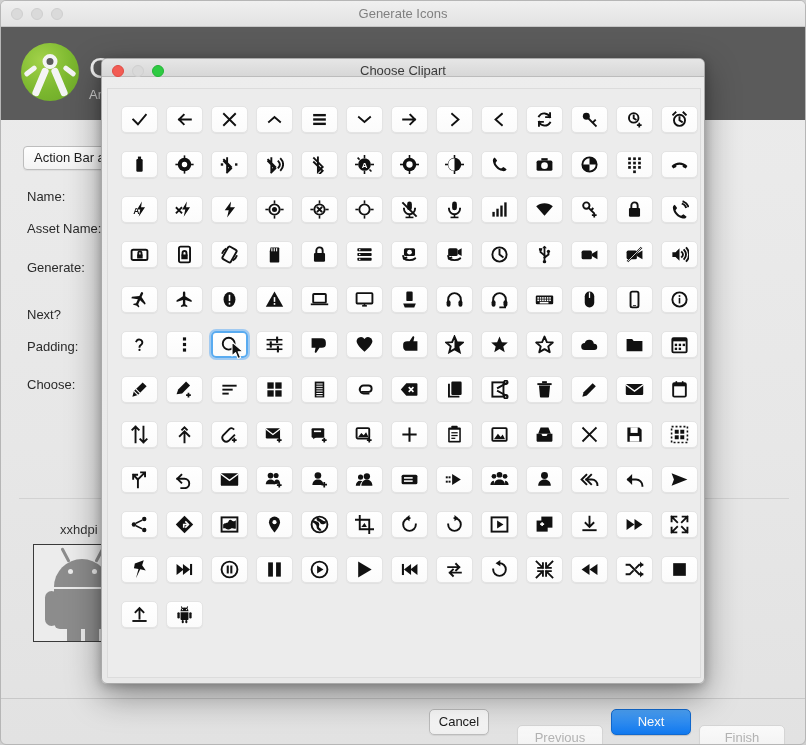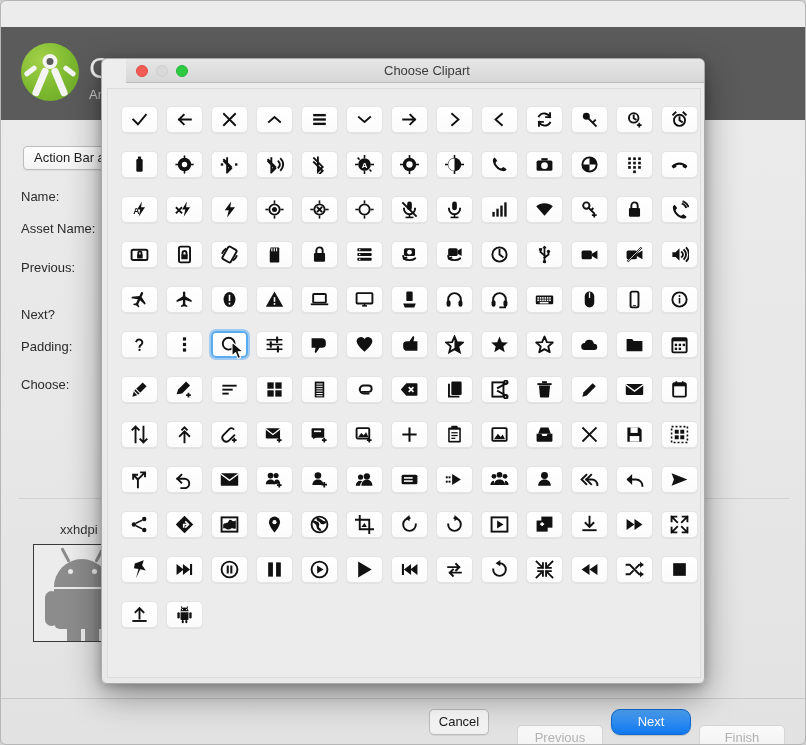--- a/index.html
+++ b/index.html
@@ -205,6 +205,14 @@
 
 <div id="bg-window">
 
+  <div id="bg-titlebar">
+    <div class="tl-dots">
+      <span class="dot dot-inactive"></span>
+      <span class="dot dot-inactive"></span>
+      <span class="dot dot-inactive"></span>
+    </div>
+    <div id="bg-title">Generate Icons</div>
+  </div>
 
   <div id="bg-header">
     <div id="as-logo">

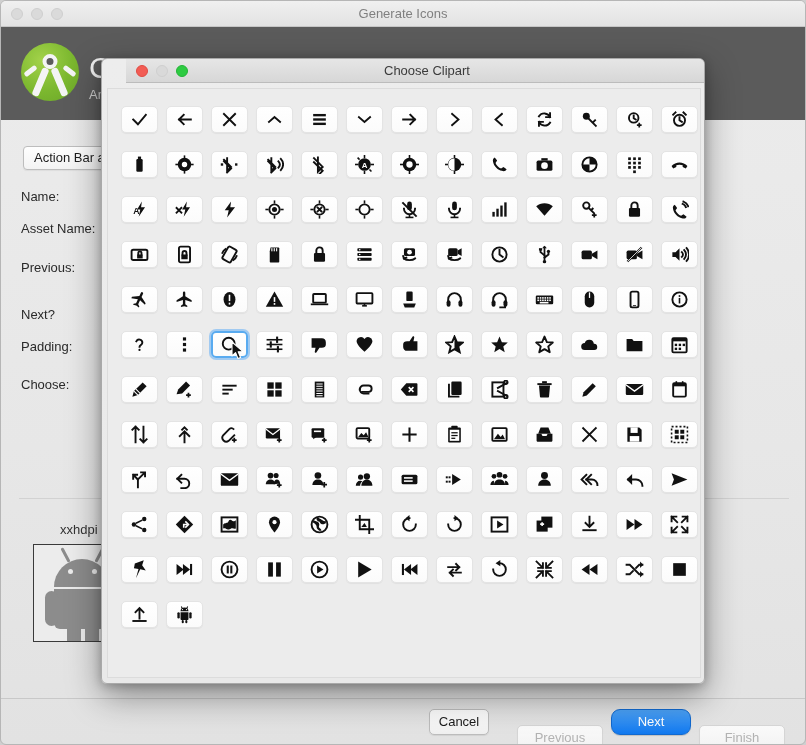--- a/index.html
+++ b/index.html
@@ -156,10 +156,9 @@
     overflow:hidden;
   }
   #dlg-titlebar {
-    position:absolute; left:0; top:0; width:100%; height:24px;
+    position:absolute; left:0; top:0; width:100%; height:18px;
     background: linear-gradient(180deg,#e6e6e6 0%,#d7d7d7 100%);
     border-bottom:1px solid #bcbcbc;
-    margin-left:24px;
   }
   #dlg-titlebar .tl-dots { position:absolute; left:10px; top:6px; display:flex; gap:8px; }
   #dlg-title {

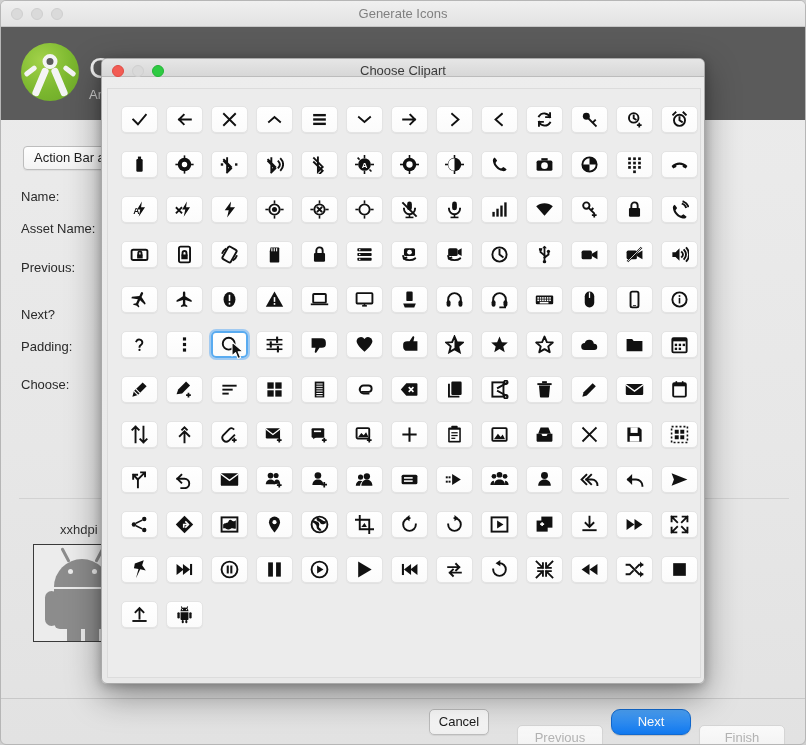--- a/index.html
+++ b/index.html
@@ -81,7 +81,7 @@
     box-shadow:0 1px 1px rgba(0,0,0,.06);
   }
   .form-label {
-    position:absolute; left:20px; font-size:13px; color:#2a2a2a; white-space:nowrap;
+    position:absolute; left:26px; font-size:13px; color:#2a2a2a; white-space:nowrap;
   }
   .fl-name   { top:69px; }
   .fl-asset  { top:101px; }

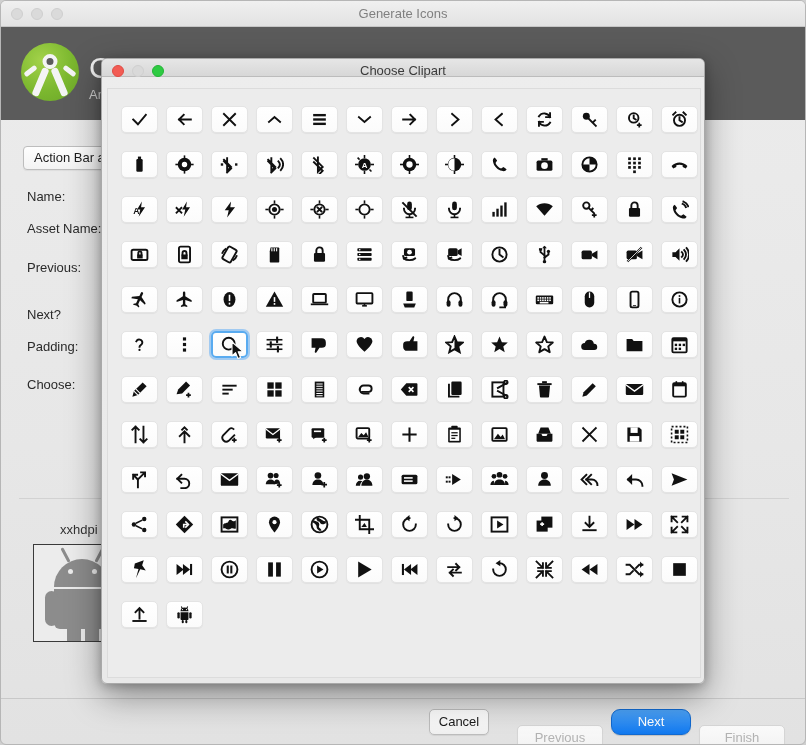--- a/index.html
+++ b/index.html
@@ -229,7 +229,7 @@
     <div class="combo">Action Bar a</div>
     <div class="form-label fl-name">Name:</div>
     <div class="form-label fl-asset">Asset Name:</div>
-    <div class="form-label fl-clip">Previous:</div>
+    <div class="form-label fl-clip">Generate:</div>
     <div class="form-label fl-trim">Next?</div>
     <div class="form-label fl-pad">Padding:</div>
     <div class="form-label fl-theme">Choose:</div>

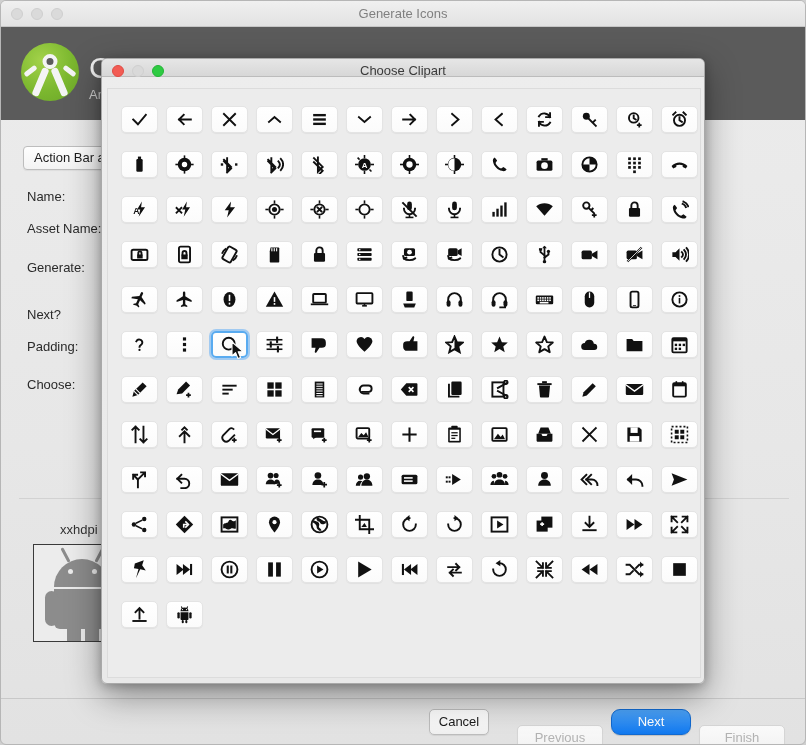--- a/index.html
+++ b/index.html
@@ -140,7 +140,6 @@
     background: linear-gradient(180deg,#4ca2f7 0%,#1179ef 100%);
     border-color:#1169cf; color:#ffffff;
     box-shadow:0 1px 1px rgba(0,0,0,.15);
-    border-radius:9px;
   }
   #btn-cancel   { left:428px; width:60px; }
   #btn-previous { left:516px; width:86px; }

